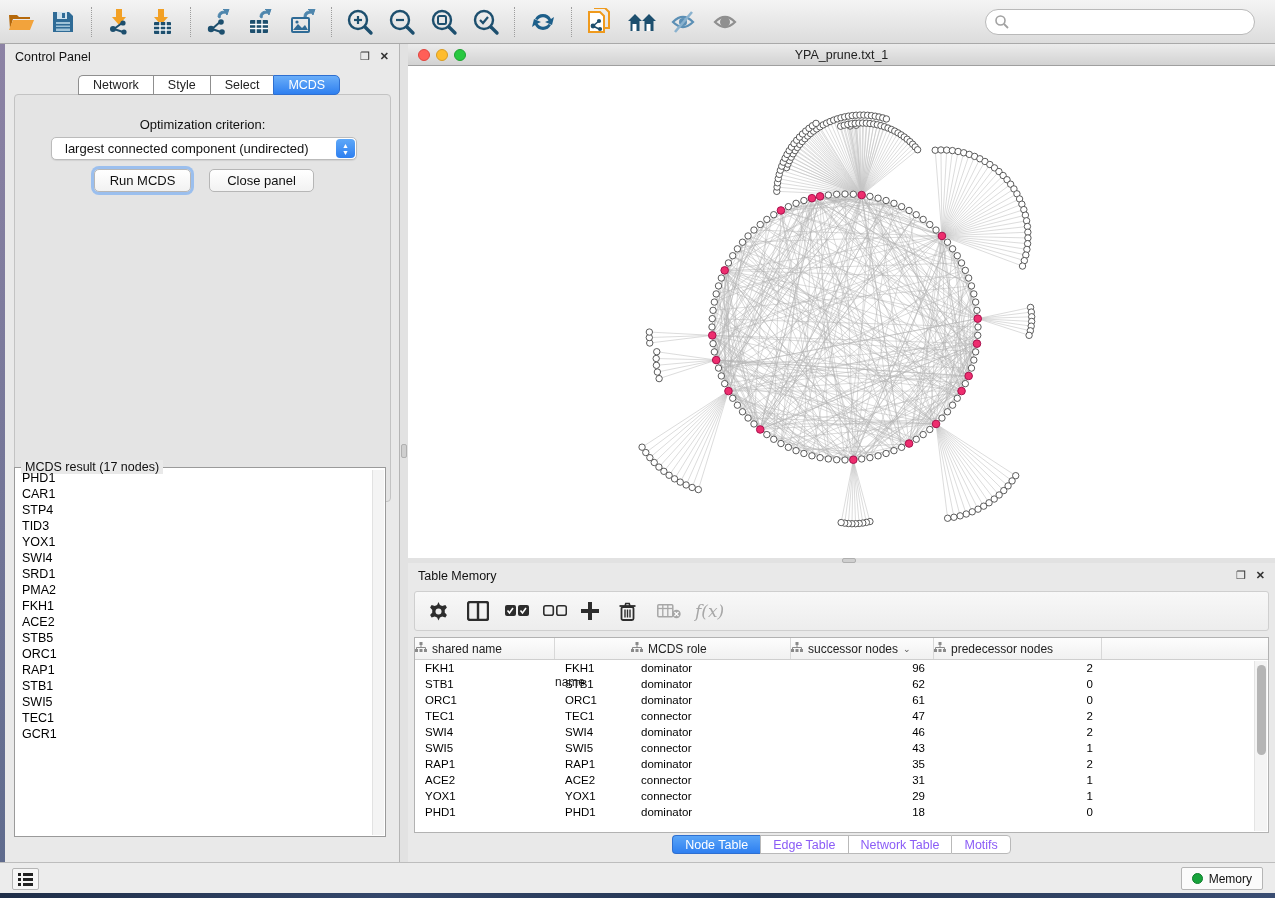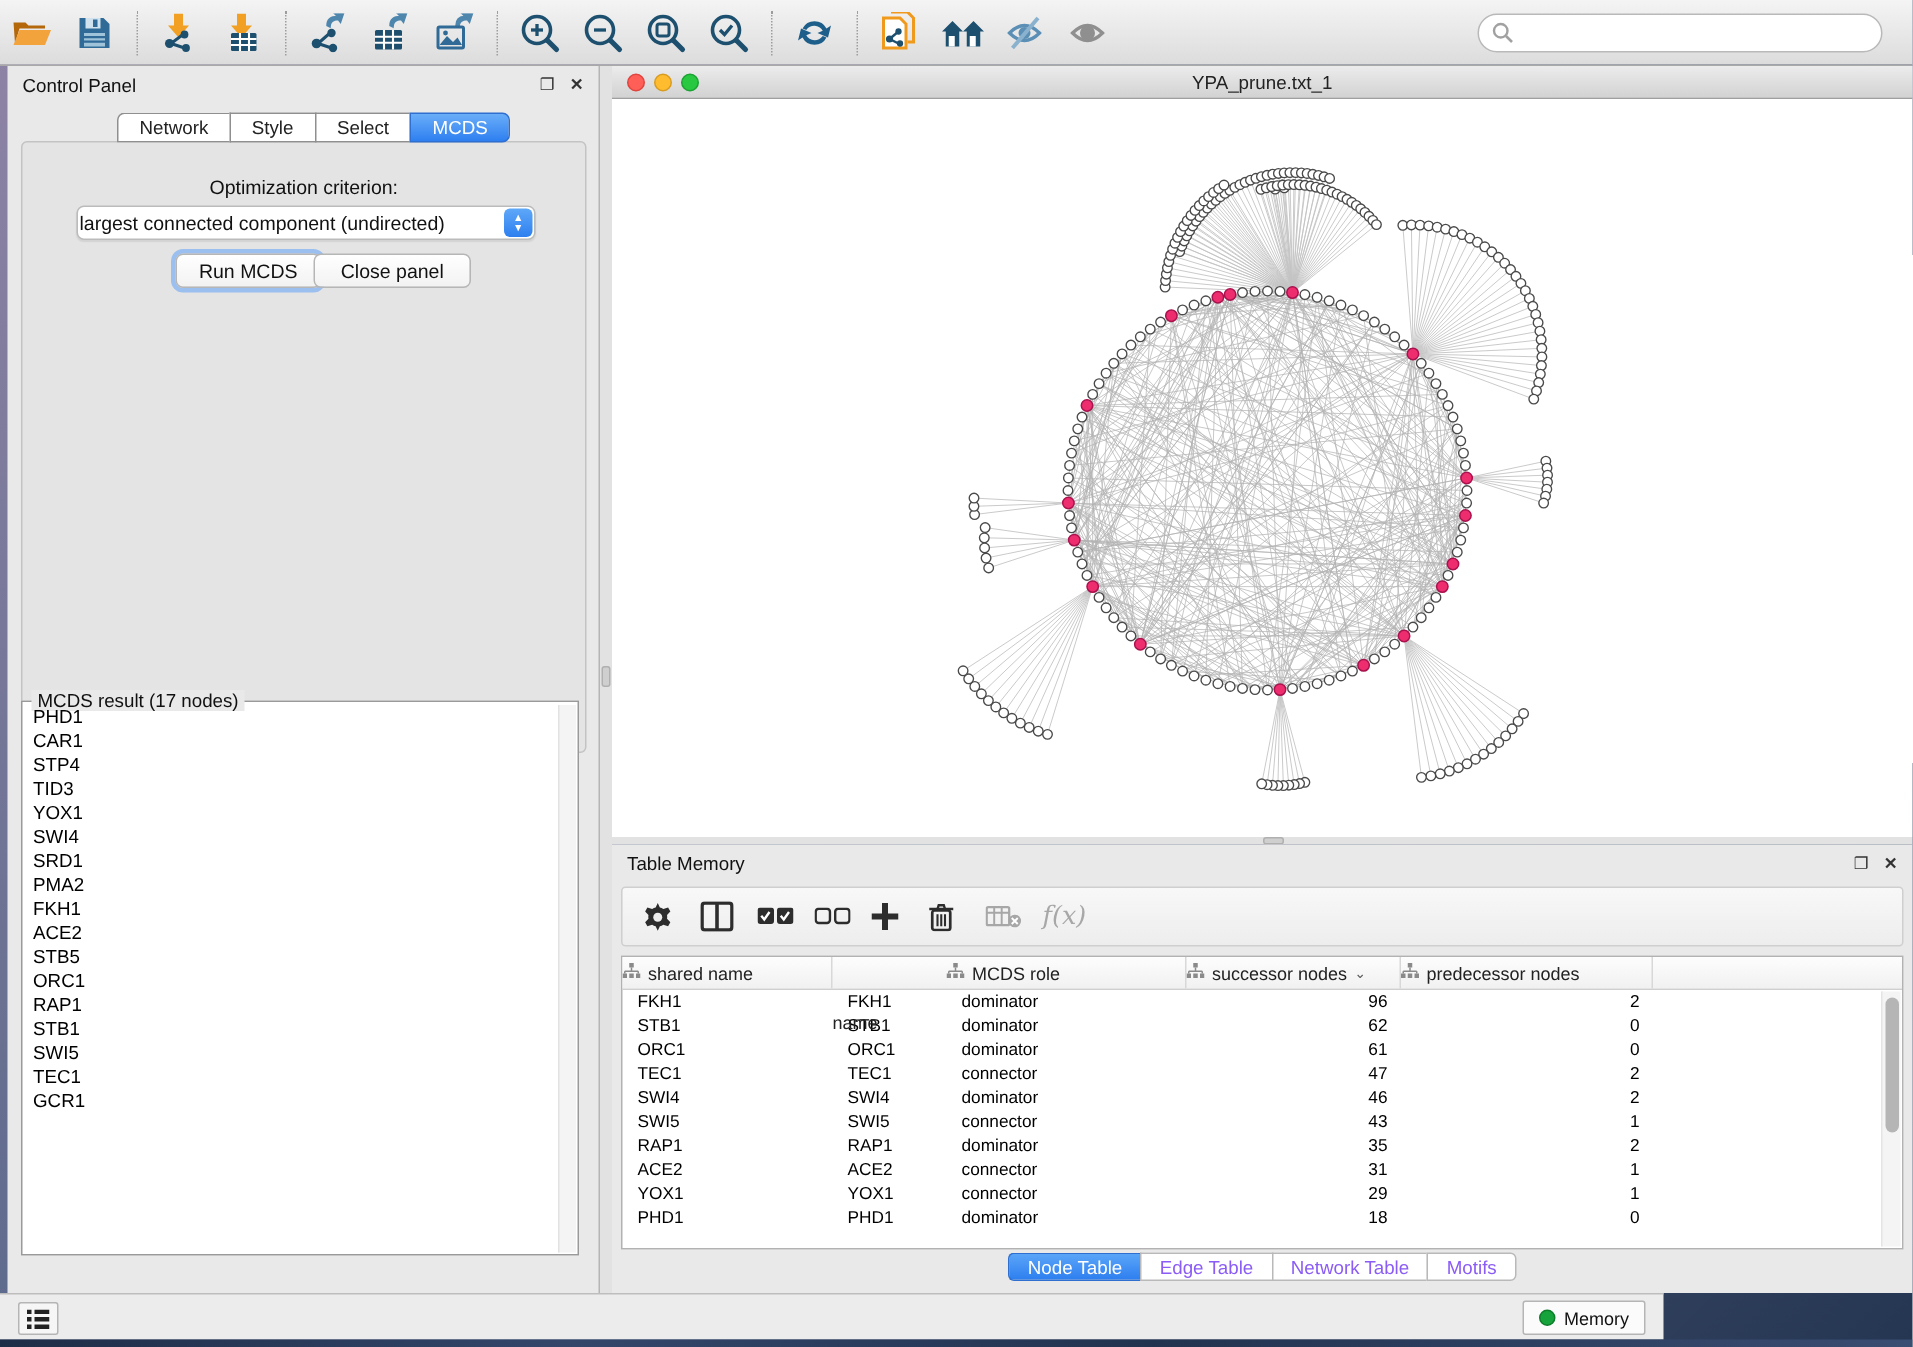--- a/index.html
+++ b/index.html
@@ -26,7 +26,7 @@
   .cp-tab.selected { background:linear-gradient(#6aaef9,#2e7ff0); color:#fff; border-color:#2e6fd0; }
   #cp-content { position:absolute; left:9px; top:50px; width:377px; height:408px; background:#e4e4e4; border:1px solid #c3c3c3; border-radius:4px; }
   #opt-label { position:absolute; left:0; top:22px; width:100%; text-align:center; font-size:13px; color:#111; }
-  #opt-select { position:absolute; left:36px; top:42px; width:306px; height:23px; background:#fff; border:1px solid #bbb; border-radius:5px; display:flex; align-items:center; font-size:13px; padding-left:1px; color:#111; box-shadow:0 1px 1px rgba(0,0,0,.08); }
+  #opt-select { position:absolute; left:36px; top:42px; width:306px; height:23px; background:#fff; border:1px solid #bbb; border-radius:5px; display:flex; align-items:center; font-size:13px; padding-left:13px; color:#111; box-shadow:0 1px 1px rgba(0,0,0,.08); }
   #opt-stepper { position:absolute; right:1px; top:1px; width:19px; height:19px; background:linear-gradient(#5ea8f8,#2e7ff0); border-radius:4px; display:flex; flex-direction:column; align-items:center; justify-content:center; color:#fff; font-size:7px; line-height:7px; }
   .cp-btn { position:absolute; top:74px; height:23px; background:linear-gradient(#ffffff,#f2f2f2); border:1px solid #b6b6b6; border-radius:5px; font-size:13px; display:flex; align-items:center; justify-content:center; color:#111; }
   #run-btn { left:102px; width:97px; box-shadow:0 0 0 3px rgba(95,160,245,.55); }

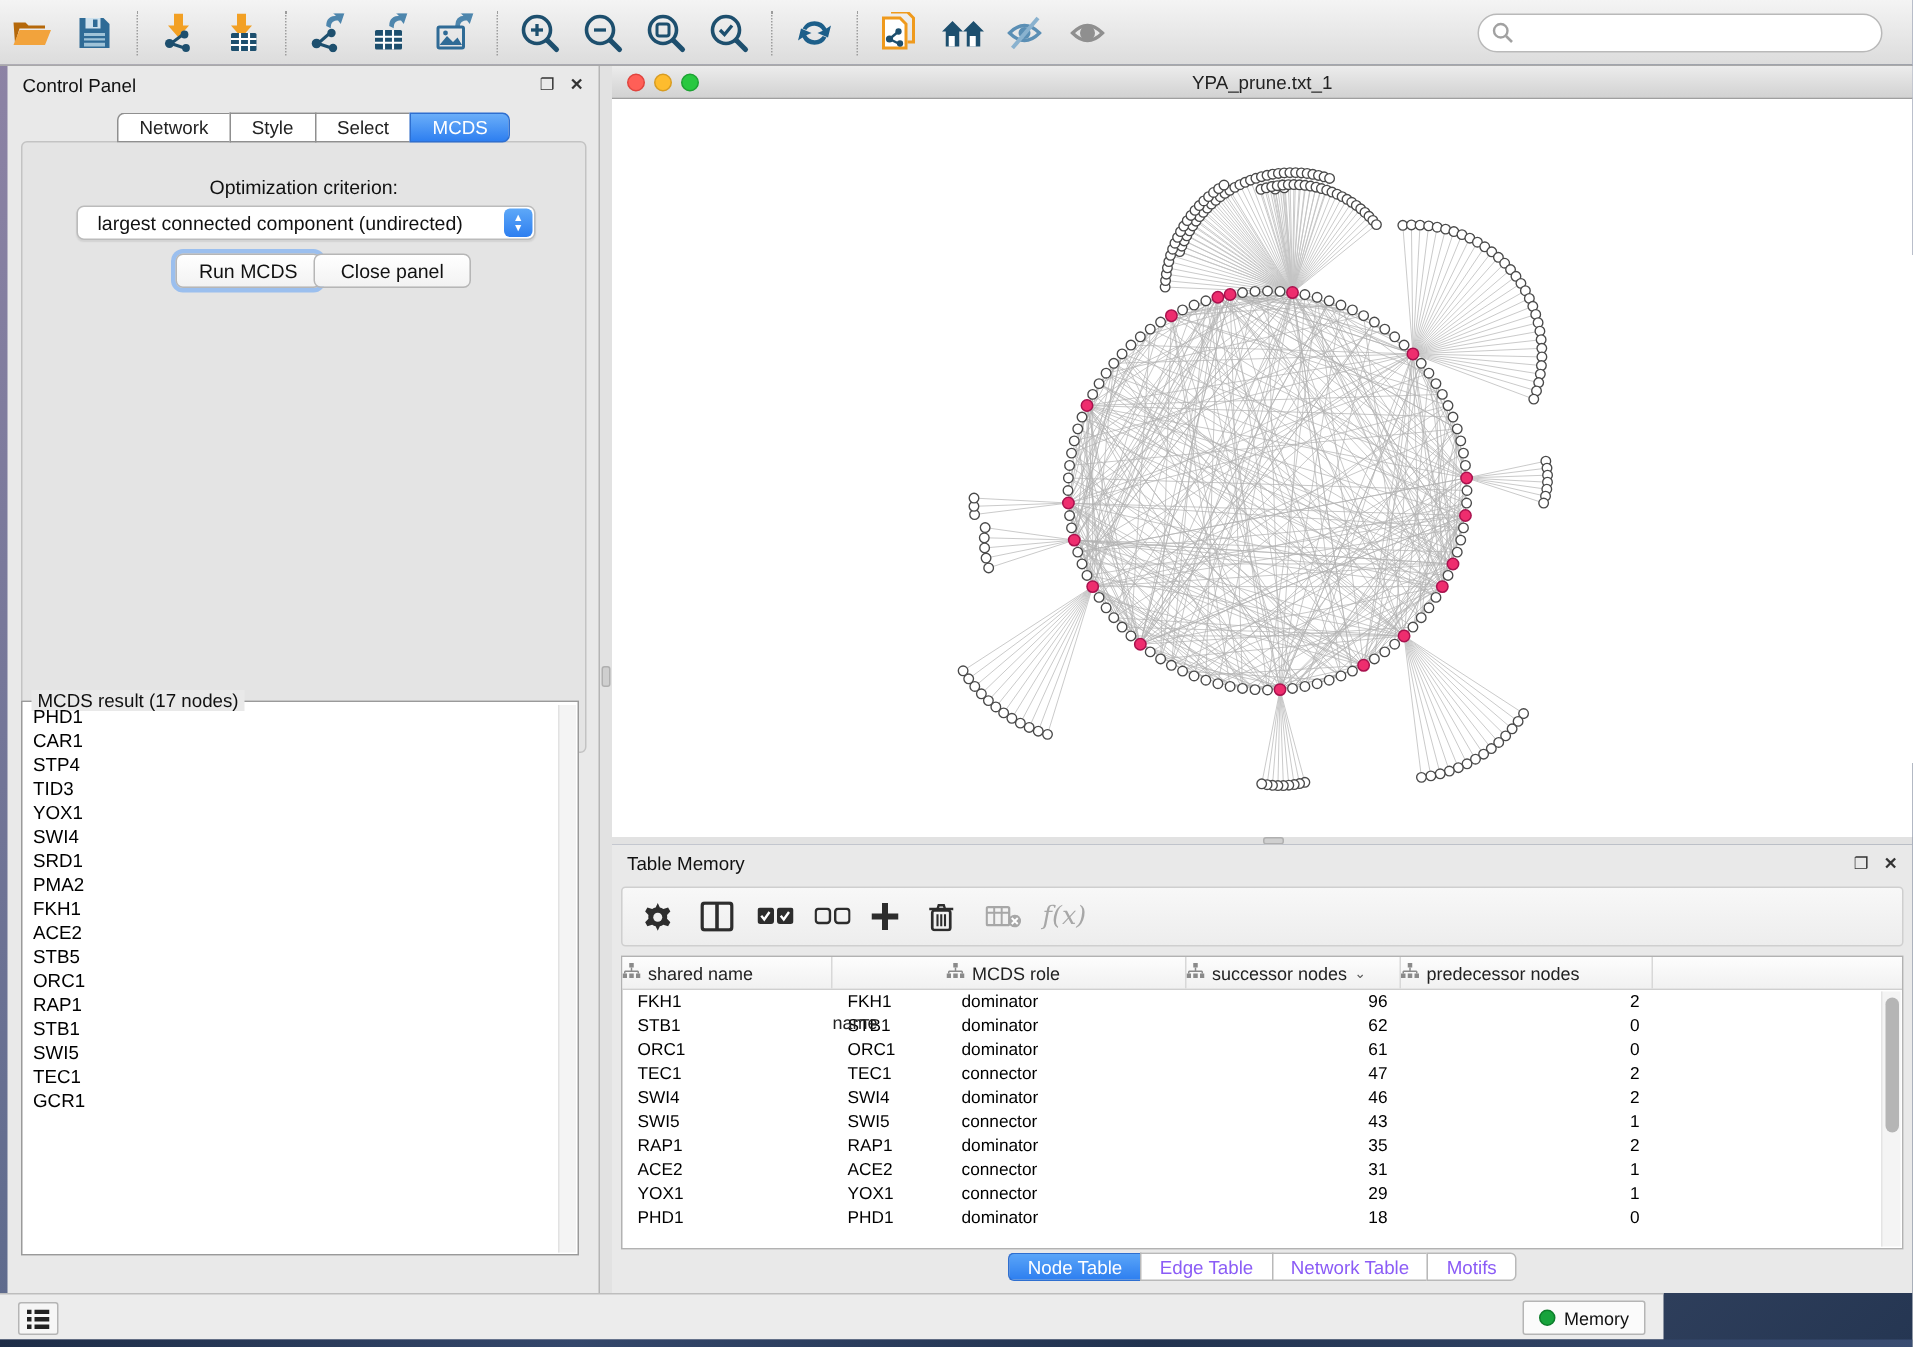--- a/index.html
+++ b/index.html
@@ -29,7 +29,7 @@
   #opt-select { position:absolute; left:36px; top:42px; width:306px; height:23px; background:#fff; border:1px solid #bbb; border-radius:5px; display:flex; align-items:center; font-size:13px; padding-left:13px; color:#111; box-shadow:0 1px 1px rgba(0,0,0,.08); }
   #opt-stepper { position:absolute; right:1px; top:1px; width:19px; height:19px; background:linear-gradient(#5ea8f8,#2e7ff0); border-radius:4px; display:flex; flex-direction:column; align-items:center; justify-content:center; color:#fff; font-size:7px; line-height:7px; }
   .cp-btn { position:absolute; top:74px; height:23px; background:linear-gradient(#ffffff,#f2f2f2); border:1px solid #b6b6b6; border-radius:5px; font-size:13px; display:flex; align-items:center; justify-content:center; color:#111; }
-  #run-btn { left:102px; width:97px; box-shadow:0 0 0 3px rgba(95,160,245,.55); }
+  #run-btn { left:79px; width:97px; box-shadow:0 0 0 3px rgba(95,160,245,.55); }
   #close-btn { left:194px; width:105px; }
   #mcds-fieldset { position:absolute; left:9px; top:423px; width:372px; height:370px; border:1px solid #9a9a9a; background:#fff; }
   #mcds-legend { position:absolute; left:6px; top:-8px; background:#e9e9e9; padding:0 4px; font-size:12.5px; color:#111; }

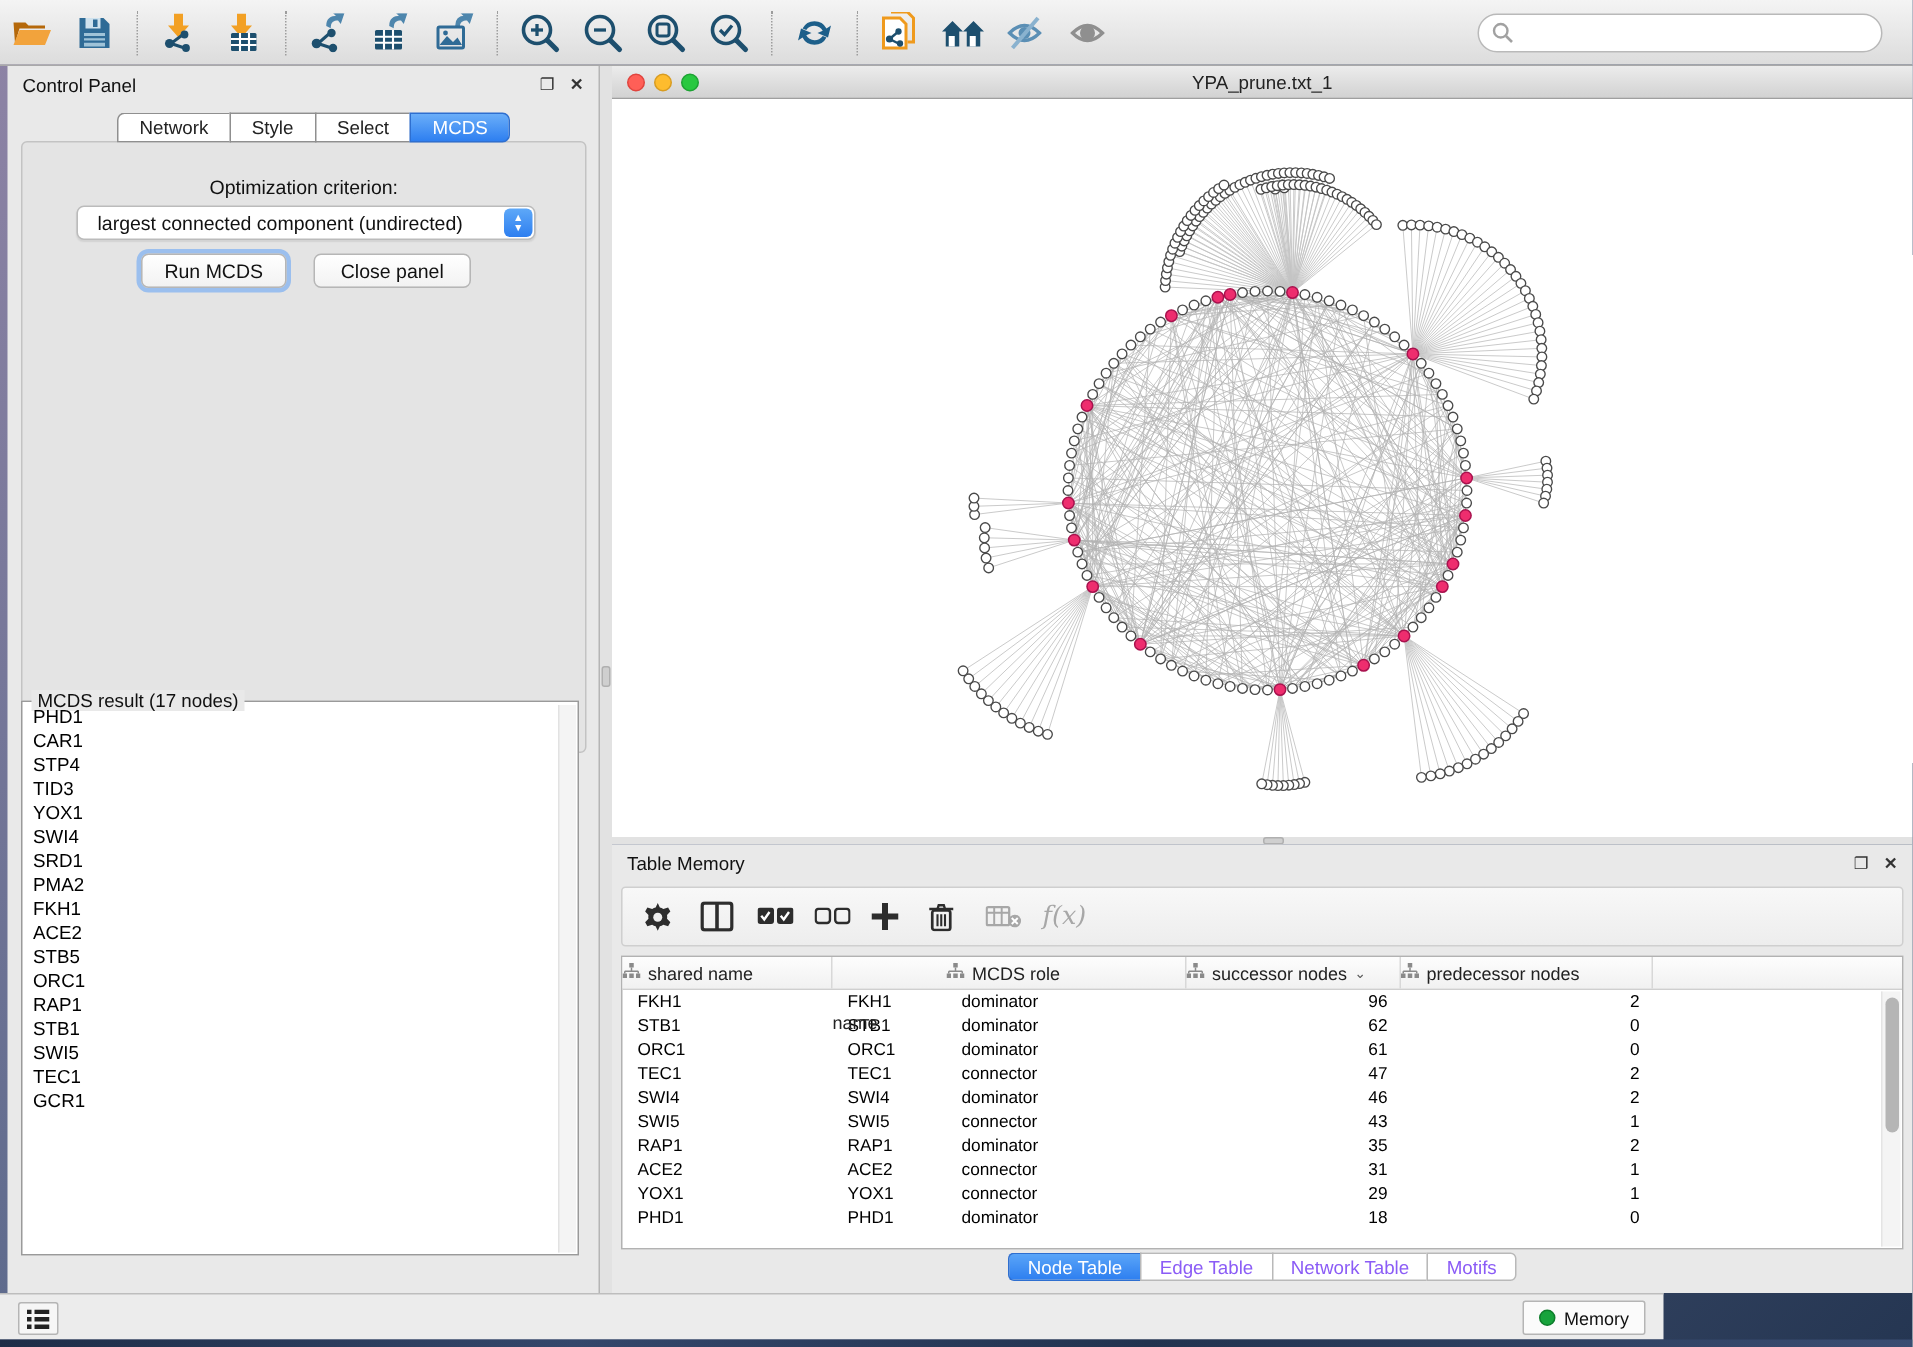--- a/index.html
+++ b/index.html
@@ -75,7 +75,7 @@
   .tp-tab.selected { background:linear-gradient(#5aa5f8,#2e7ff0); color:#fff; border-color:#2e6fd0; }
 
   
-  #status-bar { left:0; top:862px; width:1109px; height:31px; background:#ececec; border-top:1px solid #bdbdbd; }
+  #status-bar { left:0; top:862px; width:1275px; height:31px; background:#ececec; border-top:1px solid #bdbdbd; }
   #menu-btn { position:absolute; left:12px; top:5px; width:27px; height:22px; background:#f6f6f6; border:1px solid #b5b5b5; border-radius:2px; display:flex; align-items:center; justify-content:center; }
   #memory-btn { position:absolute; right:12px; top:4px; height:23px; padding:0 10px; background:#fbfbfb; border:1px solid #b5b5b5; border-radius:2px; display:flex; align-items:center; gap:6px; font-size:12px; color:#111; }
   #memory-dot { width:11px; height:11px; border-radius:50%; background:#17a33c; border:1px solid #0d7d2b; }

